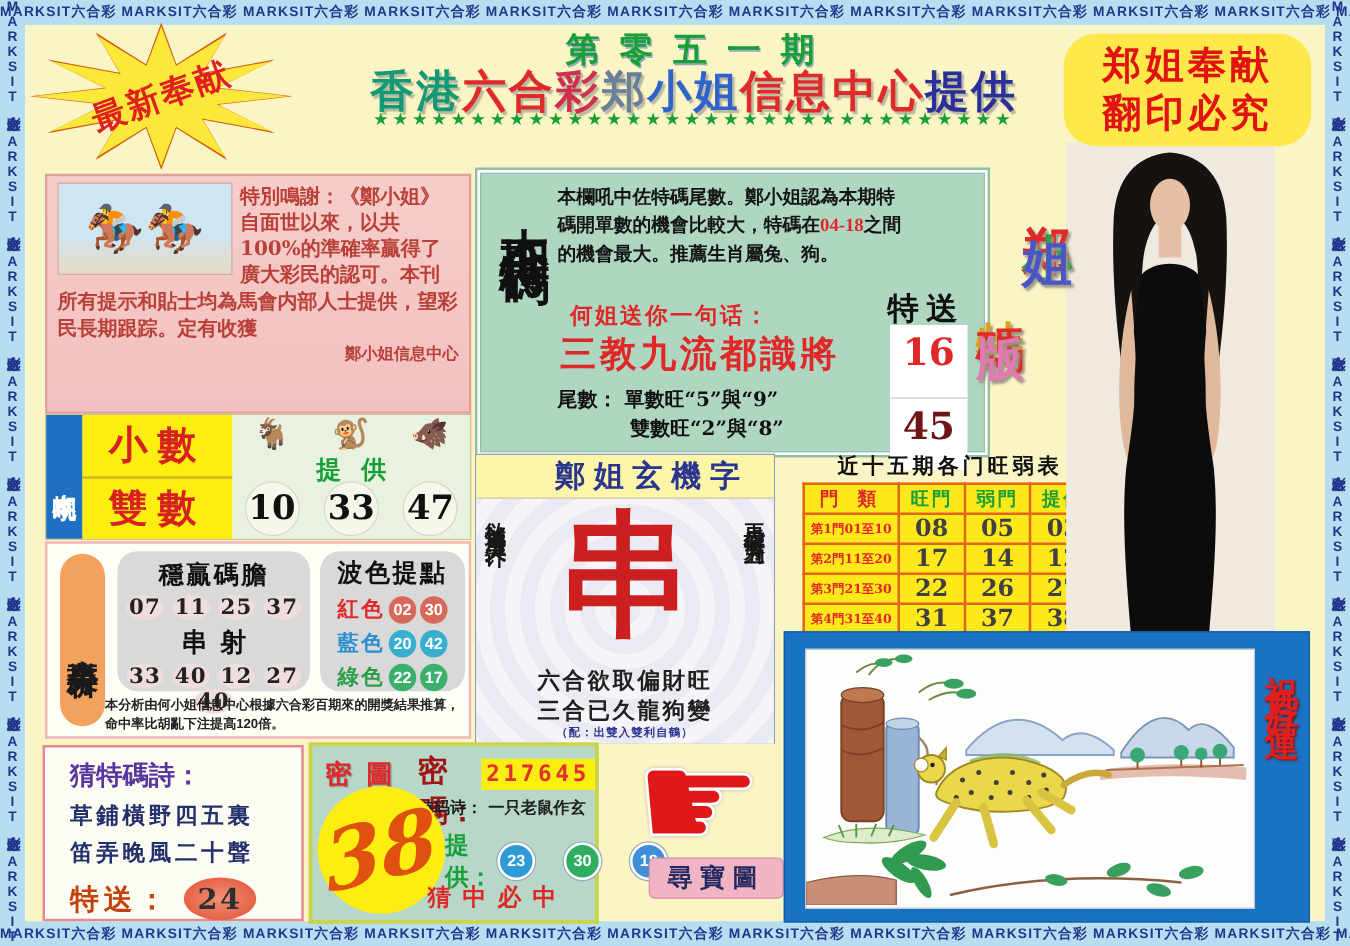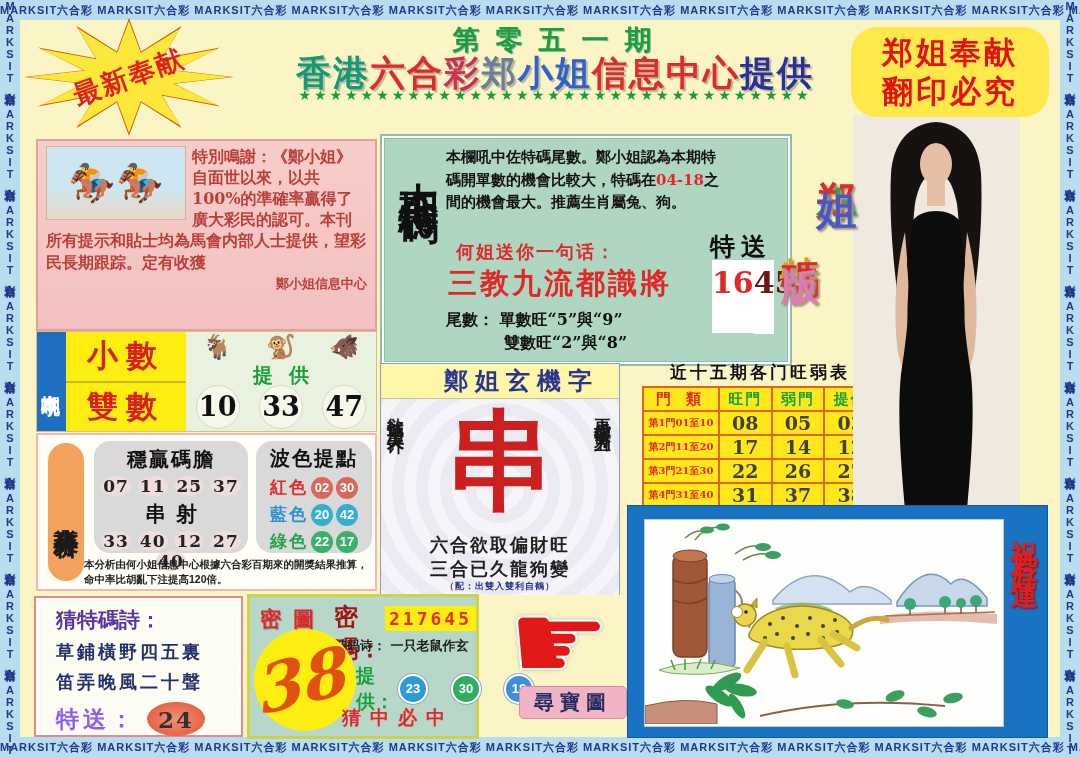--- a/index.html
+++ b/index.html
@@ -47,7 +47,7 @@
     font:bold 40px "DejaVu Serif",serif;color:#101010;letter-spacing:8px;}
   .sp-para{position:absolute;left:62px;top:8px;width:282px;font:bold 15px "DejaVu Serif",serif;
     color:#141414;line-height:1.5;}
-  .red{color:#e02828;}
+  .red{color:#e02828;font-family:Liberation Serif, serif;}
   .sp-qlabel{position:absolute;left:72px;top:102px;color:#e02828;font:bold 18px "DejaVu Serif",serif;letter-spacing:2px;}
   .sp-quote{position:absolute;left:64px;top:126px;color:#e02828;font:bold 29px "DejaVu Serif",serif;letter-spacing:3px;}
   .sp-tesong{position:absolute;right:16px;top:92px;color:#101010;font:bold 25px "DejaVu Serif",serif;letter-spacing:6px;}

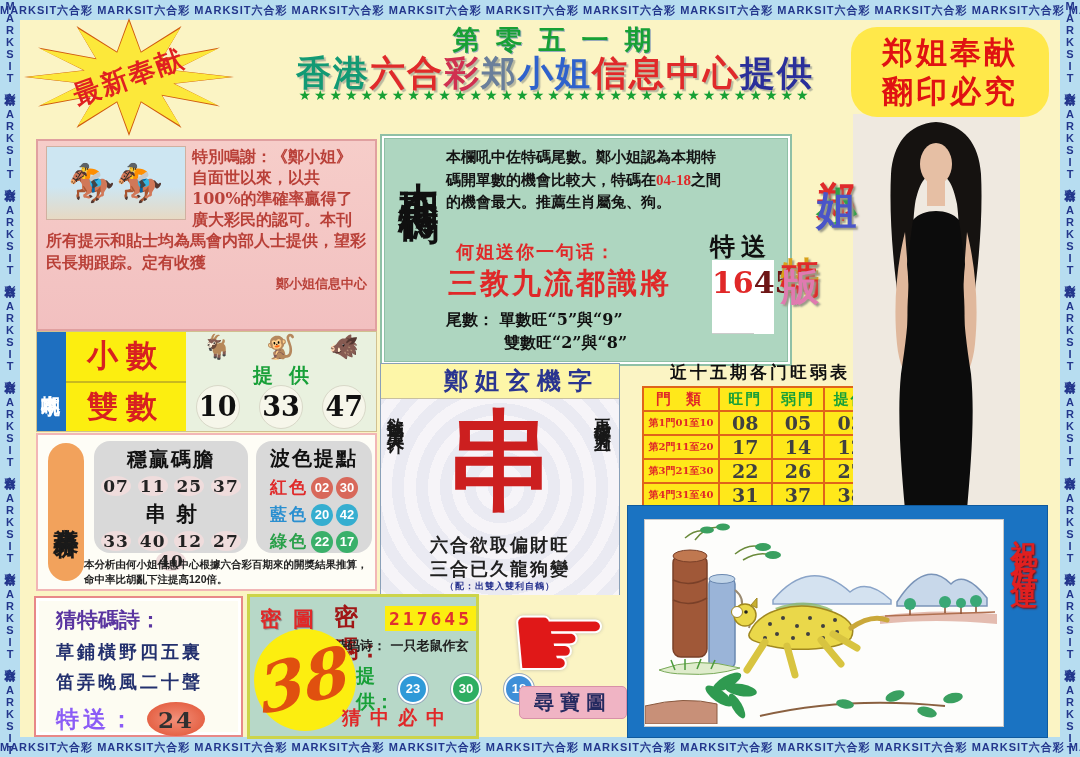--- a/index.html
+++ b/index.html
@@ -51,8 +51,8 @@
   .sp-qlabel{position:absolute;left:72px;top:102px;color:#e02828;font:bold 18px "DejaVu Serif",serif;letter-spacing:2px;}
   .sp-quote{position:absolute;left:64px;top:126px;color:#e02828;font:bold 29px "DejaVu Serif",serif;letter-spacing:3px;}
   .sp-tesong{position:absolute;right:16px;top:92px;color:#101010;font:bold 25px "DejaVu Serif",serif;letter-spacing:6px;}
-  .sp-numbox{position:absolute;right:14px;top:122px;width:62px;height:74px;background:#fff;
-    display:flex;flex-direction:row;text-align:center;}
+  .sp-numbox{position:absolute;right:14px;top:122px;width:62px;height:116px;background:#fff;
+    display:flex;flex-direction:column;text-align:center;justify-content:flex-end;}
   .sp-num{flex:1;font:bold 30px "DejaVu Serif",serif;line-height:46px;}
   .sp-num.n1{color:#e02828;border-bottom:1px solid #ccc;}
   .sp-num.n2{color:#6e1616;}

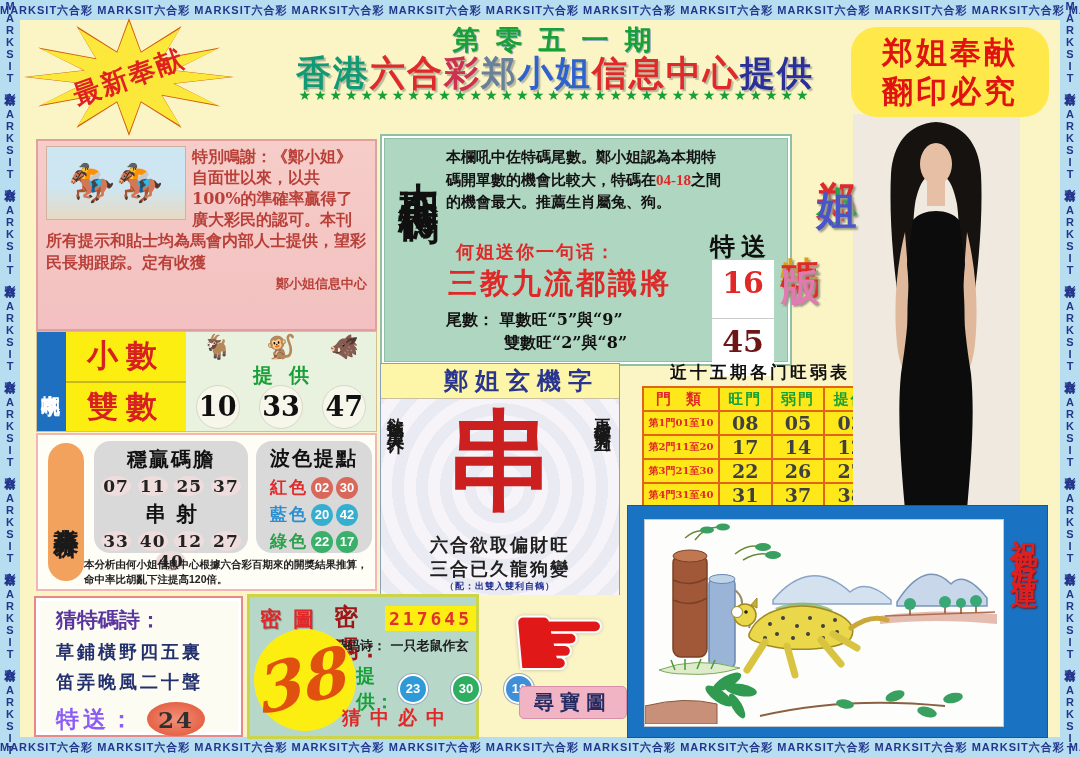--- a/index.html
+++ b/index.html
@@ -128,7 +128,7 @@
   .pb-title{color:#5a35a0;font:bold 21px "DejaVu Serif",serif;}
   .pb-line{color:#23306e;font:bold 18px "DejaVu Serif",serif;letter-spacing:3px;margin-top:6px;}
   .pb-row{margin-top:8px;display:flex;align-items:center;gap:10px;}
-  .pb-tesong{color:#8b5cf6;font:bold 23px "DejaVu Serif",serif;letter-spacing:4px;}
+  .pb-tesong{color:#c2410c;font:bold 23px "DejaVu Serif",serif;letter-spacing:4px;}
   .pb-oval{width:58px;height:34px;background:radial-gradient(#f2907a,#e05030);border-radius:50%;
     color:#303030;font:bold 23px "DejaVu Serif",serif;display:flex;align-items:center;justify-content:center;letter-spacing:2px;}
   

